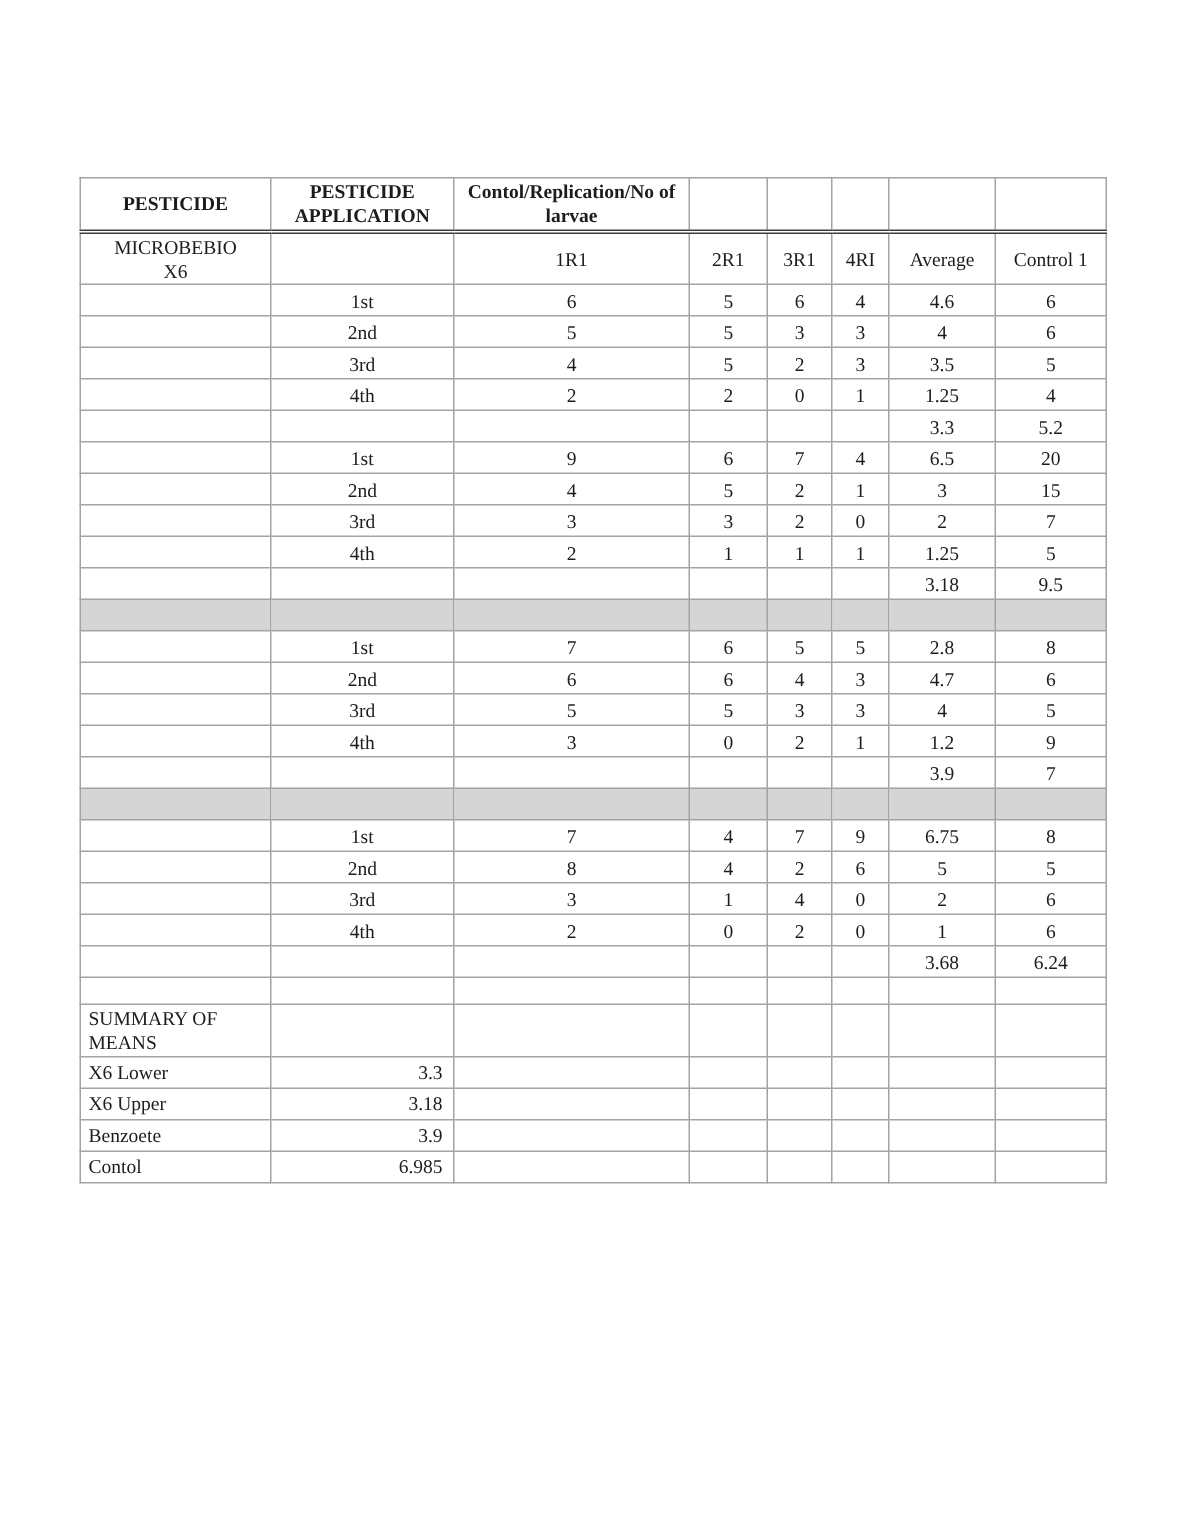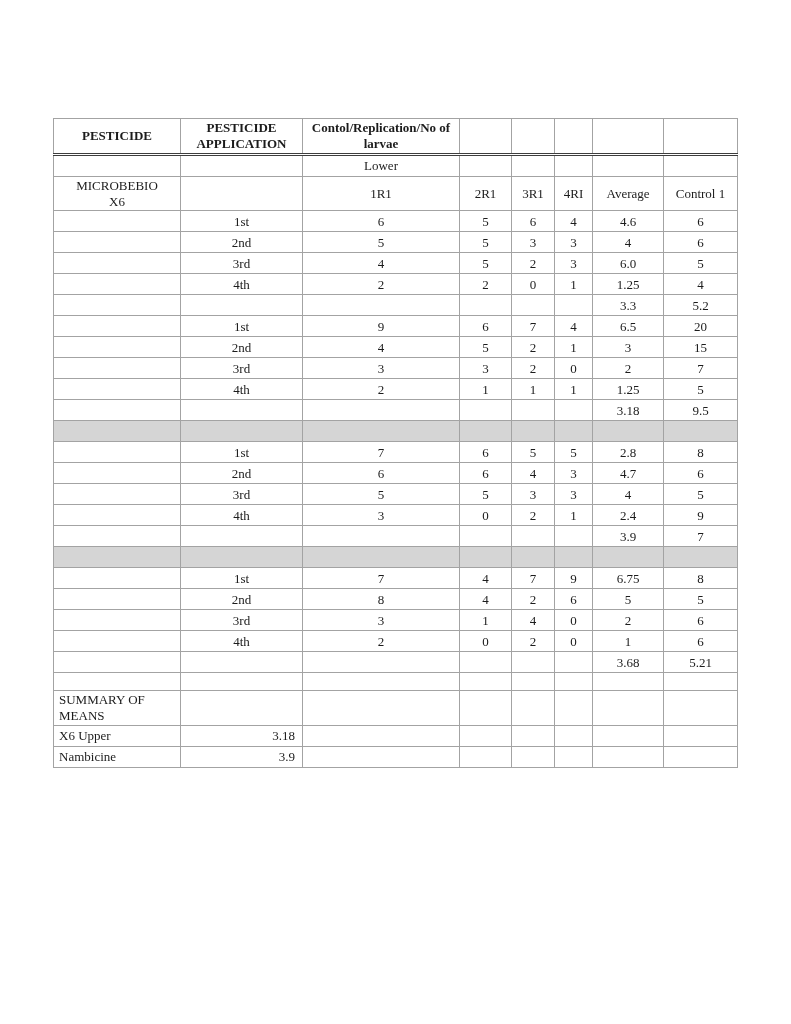--- a/index.html
+++ b/index.html
@@ -71,16 +71,6 @@
           <td></td>
         </tr>
         <tr>
-          <td></td>
-          <td></td>
-          <td>Lower</td>
-          <td></td>
-          <td></td>
-          <td></td>
-          <td></td>
-          <td></td>
-        </tr>
-        <tr>
           <td class="b">MICROBEBIO
 X6</td>
           <td></td>

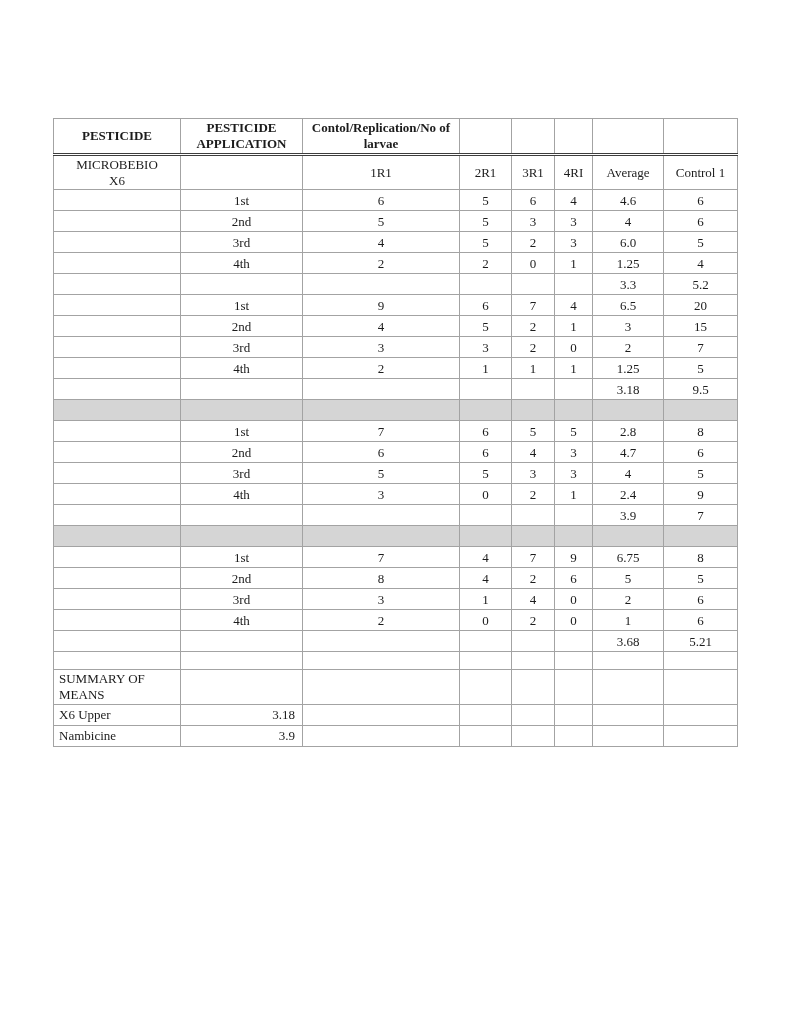--- a/index.html
+++ b/index.html
@@ -108,7 +108,7 @@
           <td>5</td>
           <td>2</td>
           <td>3</td>
-          <td>6.0</td>
+          <td>3.5</td>
           <td>5</td>
         </tr>
         <tr>

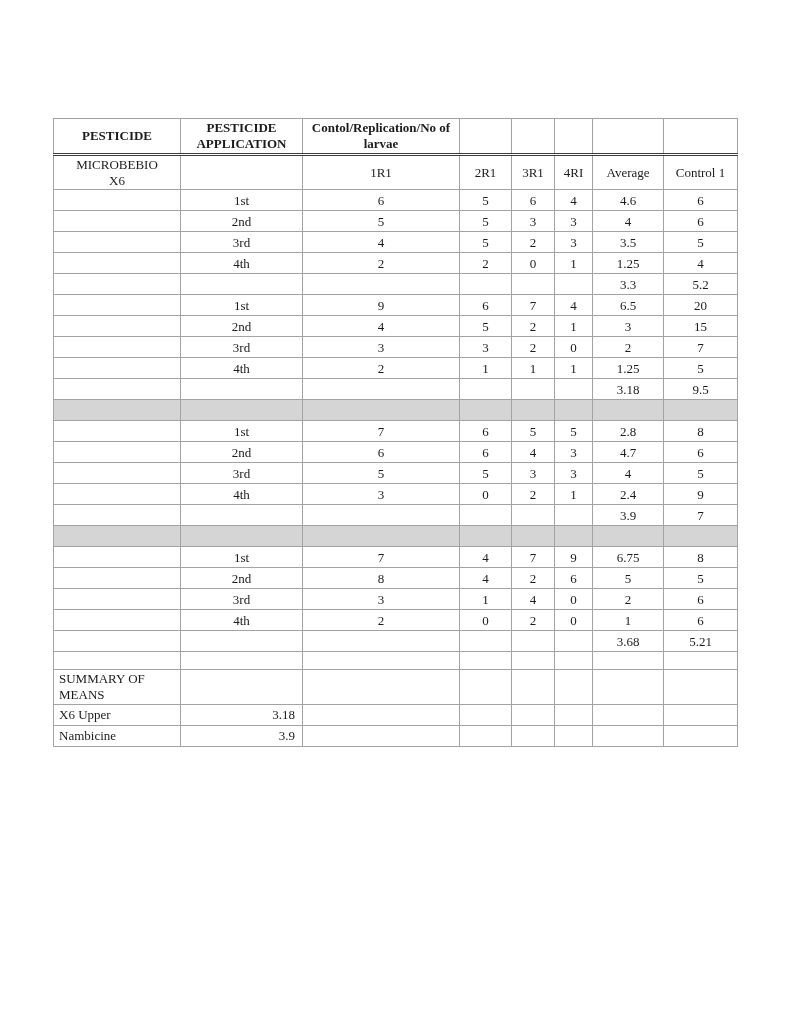--- a/index.html
+++ b/index.html
@@ -228,7 +228,7 @@
           <td>0</td>
           <td>2</td>
           <td>1</td>
-          <td>2.4</td>
+          <td>1.2</td>
           <td>9</td>
         </tr>
         <tr>

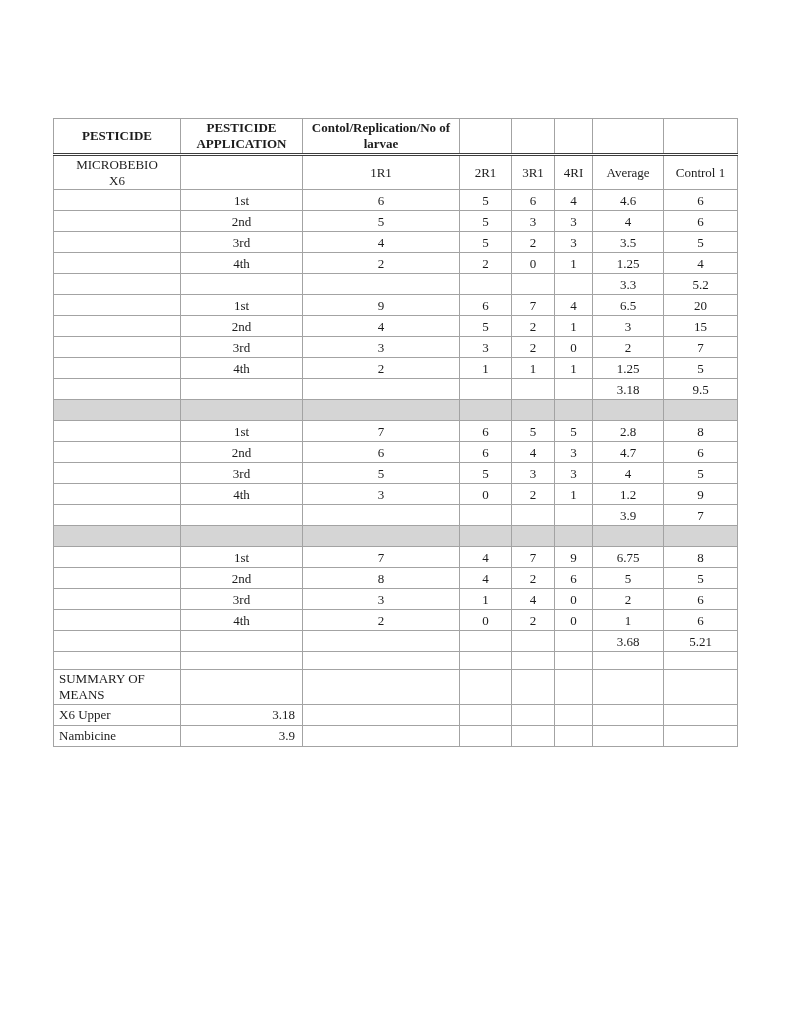--- a/index.html
+++ b/index.html
@@ -299,7 +299,7 @@
           <td></td>
           <td></td>
           <td class="b">3.68</td>
-          <td>5.21</td>
+          <td>6.24</td>
         </tr>
         <tr class="blank">
           <td></td>

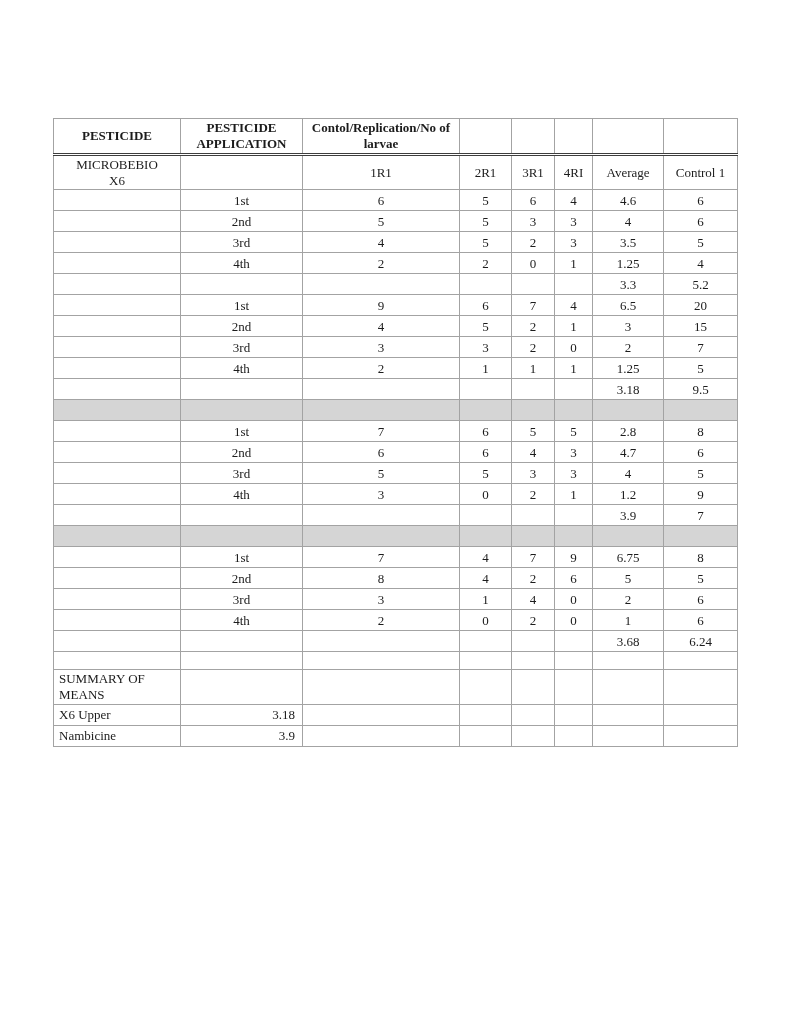--- a/index.html
+++ b/index.html
@@ -323,6 +323,16 @@
           <td></td>
         </tr>
         <tr>
+          <td class="b al">X6 Lower</td>
+          <td class="ar">3.3</td>
+          <td></td>
+          <td></td>
+          <td></td>
+          <td></td>
+          <td></td>
+          <td></td>
+        </tr>
+        <tr>
           <td class="b al">X6 Upper</td>
           <td class="ar">3.18</td>
           <td></td>

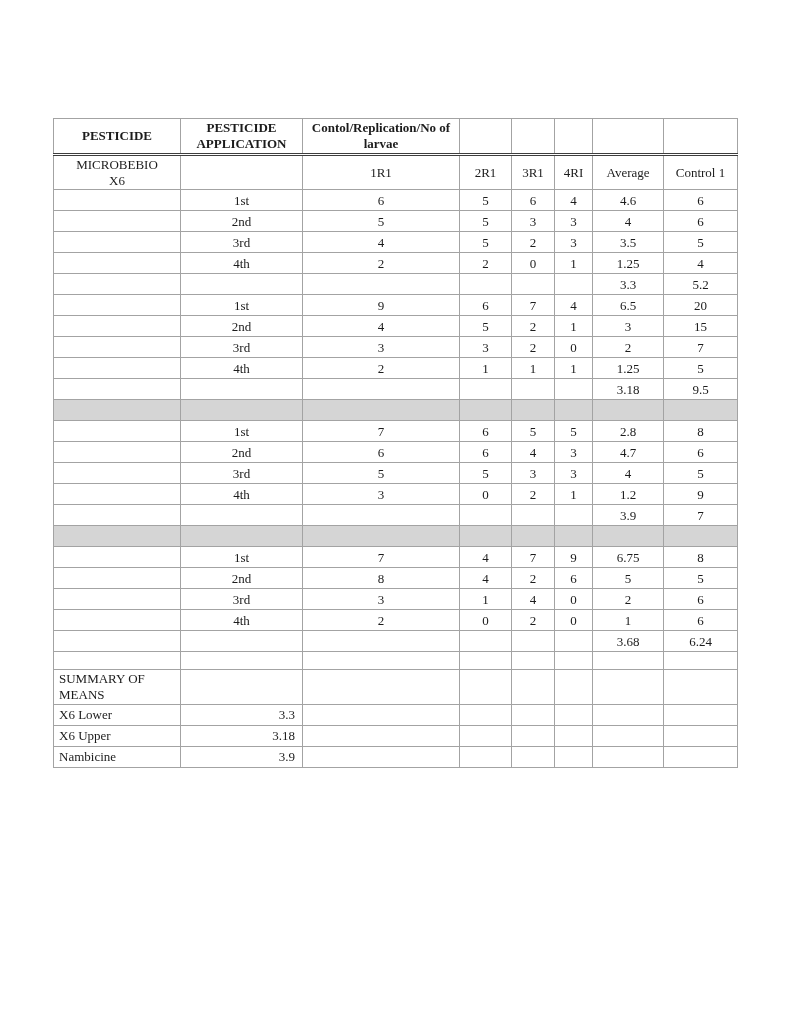--- a/index.html
+++ b/index.html
@@ -343,7 +343,7 @@
           <td></td>
         </tr>
         <tr>
-          <td class="b al">Nambicine</td>
+          <td class="b al">Benzoete</td>
           <td class="ar">3.9</td>
           <td></td>
           <td></td>

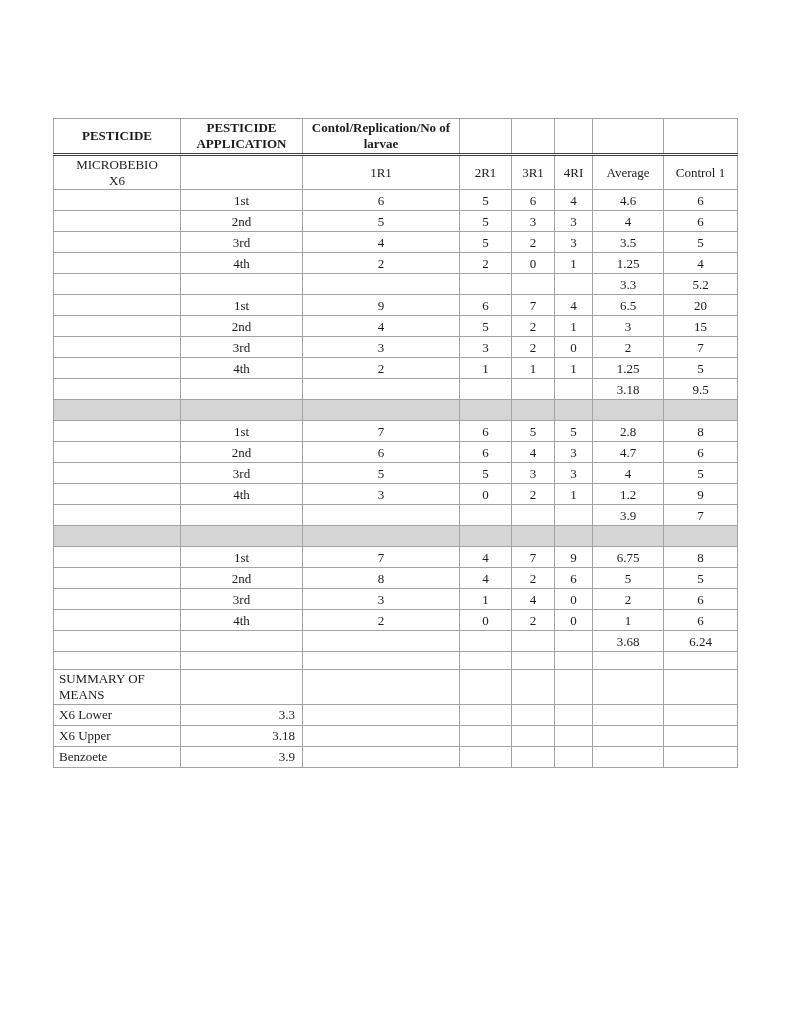--- a/index.html
+++ b/index.html
@@ -352,6 +352,16 @@
           <td></td>
           <td></td>
         </tr>
+        <tr>
+          <td class="b al">Contol</td>
+          <td class="ar">6.985</td>
+          <td></td>
+          <td></td>
+          <td></td>
+          <td></td>
+          <td></td>
+          <td></td>
+        </tr>
       </tbody>
   </table>
 </div>

